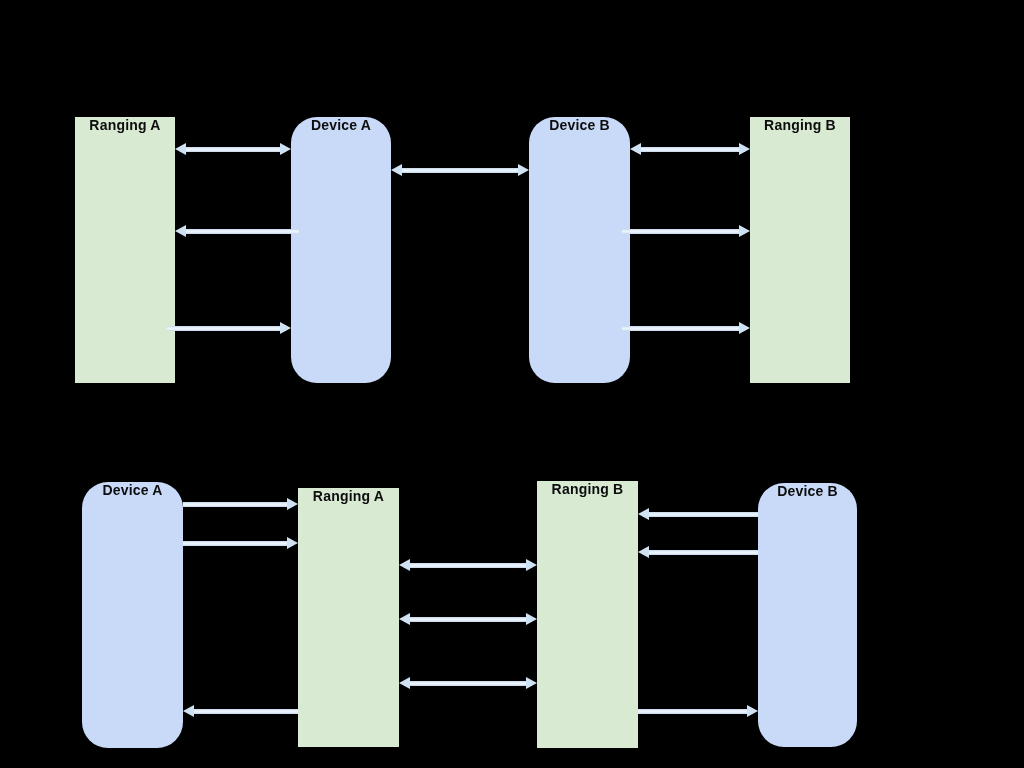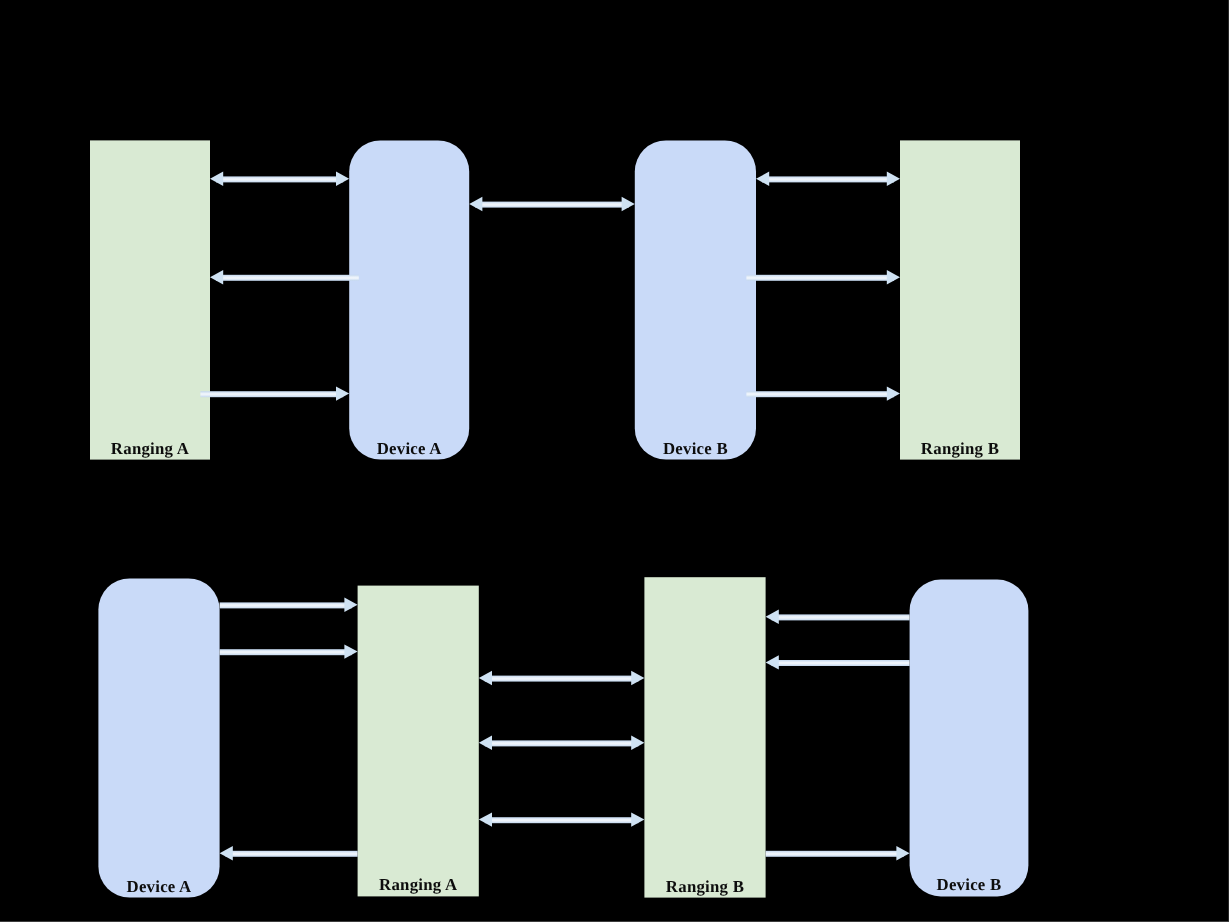--- a/index.html
+++ b/index.html
@@ -13,10 +13,9 @@
   .node {
     position: absolute;
     display: flex;
-    align-items: flex-end;
+    align-items: flex-start;
     justify-content: center;
     box-sizing: border-box;
-    font-family: Liberation Serif, serif;
   }
   .node.ranging { background: var(--ranging-fill); }
   .node.device  { background: var(--device-fill); }

